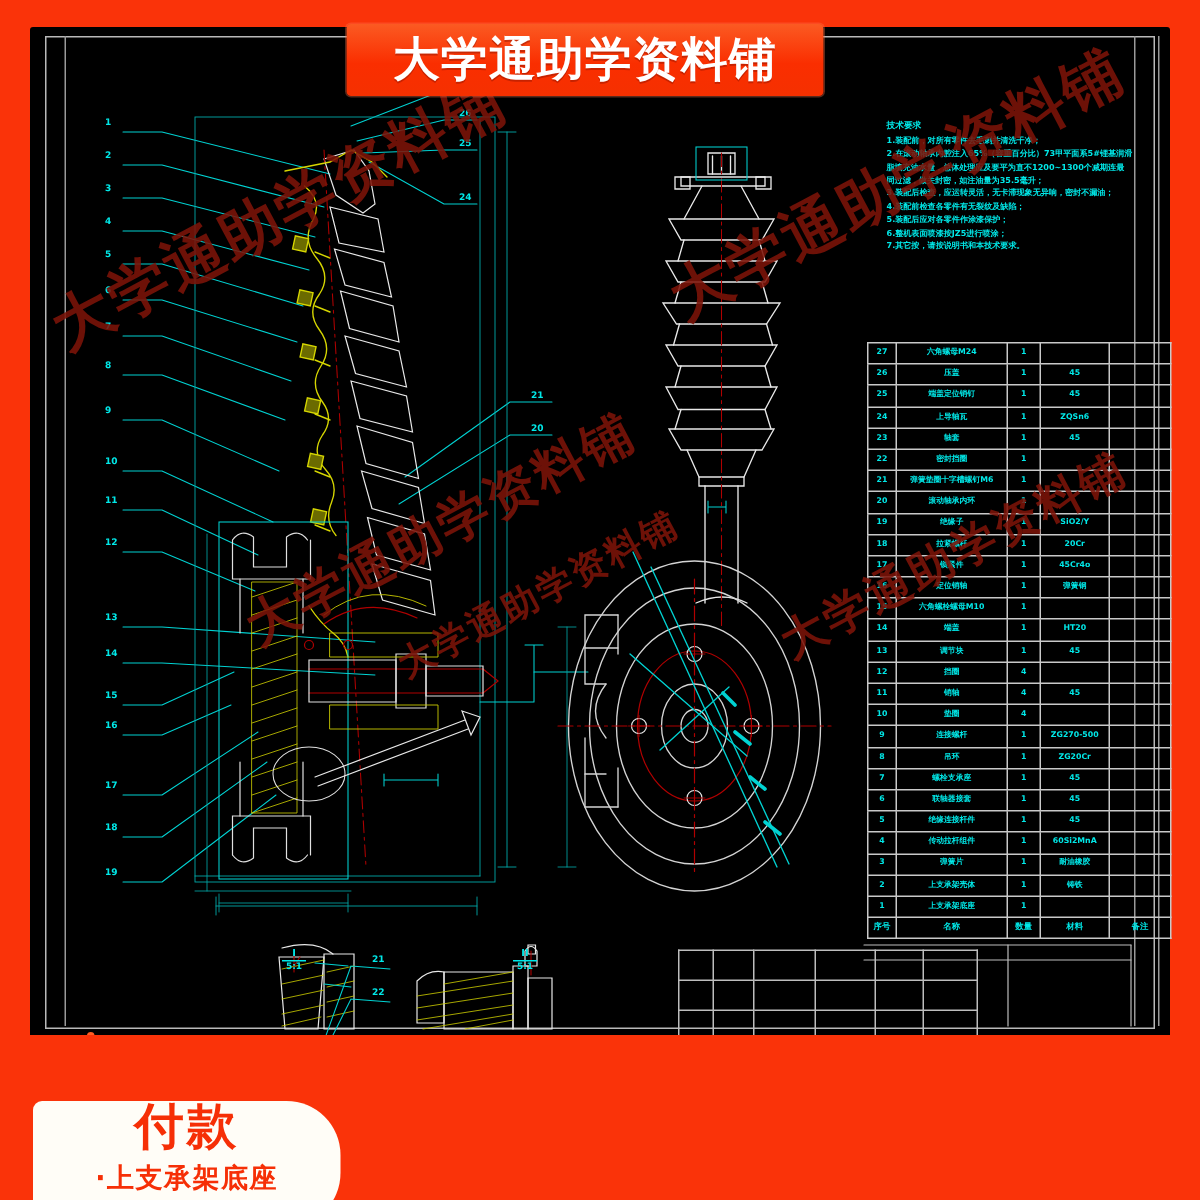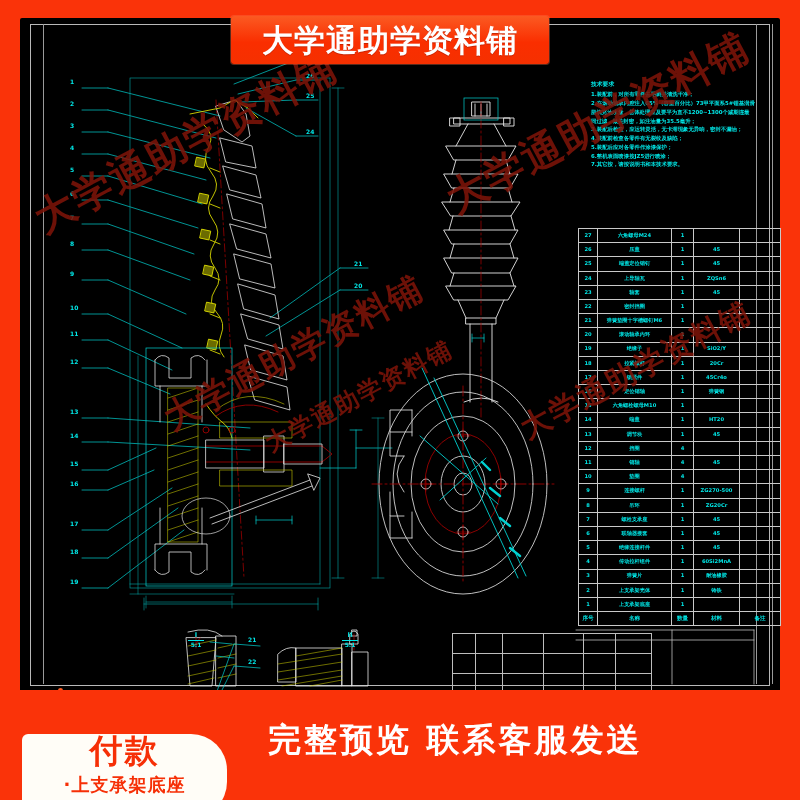--- a/index.html
+++ b/index.html
@@ -658,9 +658,6 @@
     <div class="l1">付款</div>
     <div class="l2">·上支承架底座</div>
   </div>
-  <div class="band-text">
-    <span>完整预览  联系客服发送</span>
-  </div>
 
 </div>
 

